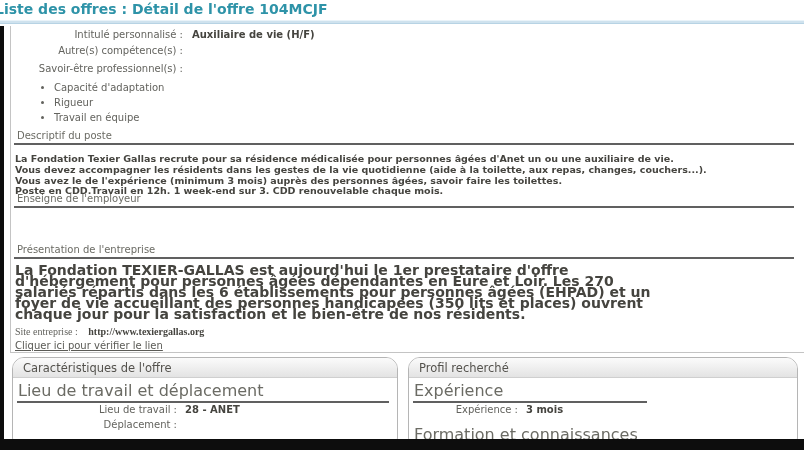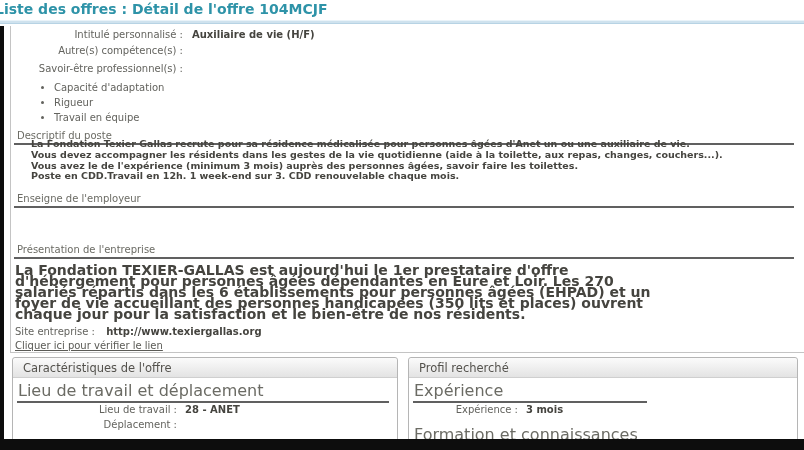--- a/index.html
+++ b/index.html
@@ -127,7 +127,7 @@
 
   <div class="sec sec-main abs" style="top:103px;">Descriptif du poste</div>
 
-  <div class="para para-d abs" style="top:113px;margin-left:16px;">
+  <div class="para para-d abs" style="top:128px;">
     <div>La Fondation Texier Gallas recrute pour sa résidence médicalisée pour personnes âgées d'Anet un ou une auxiliaire de vie.</div>
     <div>Vous devez accompagner les résidents dans les gestes de la vie quotidienne (aide à la toilette, aux repas, changes, couchers...).</div>
     <div>Vous avez le de l'expérience (minimum 3 mois) auprès des personnes âgées, savoir faire les toilettes.</div>

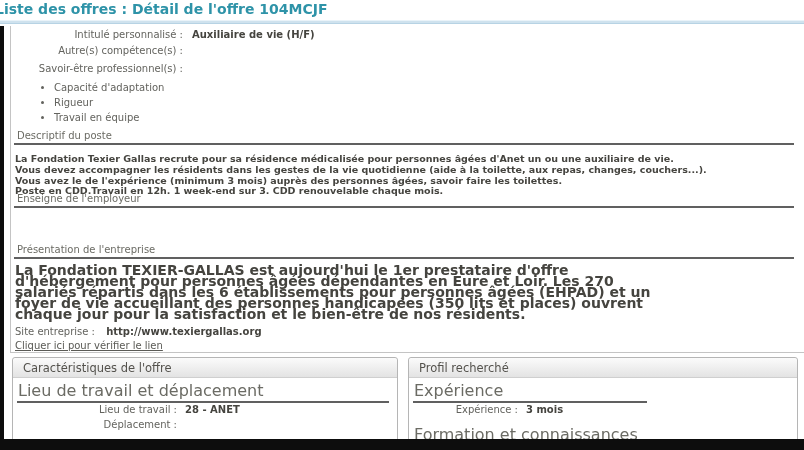--- a/index.html
+++ b/index.html
@@ -147,7 +147,7 @@
     <div>chaque jour pour la satisfaction et le bien-être de nos résidents.</div>
   </div>
 
-  <div class="site-row abs" style="top:300px;">
+  <div class="site-row abs" style="top:300px;font-family:Liberation Serif, serif;">
     <span class="lbl">Site entreprise :</span>
     <span class="val">http://www.texiergallas.org</span>
   </div>

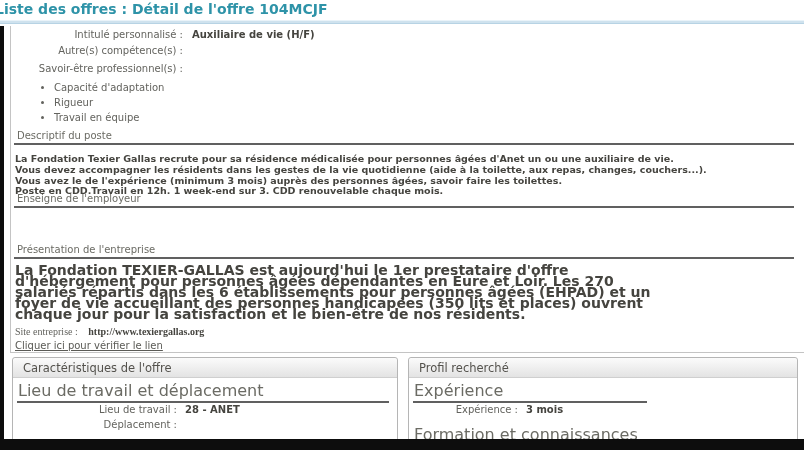--- a/index.html
+++ b/index.html
@@ -69,7 +69,7 @@
   
   .panel {
     position: absolute; top: 357px; height: 93px;
-    border: 1px solid #b5b5b5; border-radius: 3px; background: #fff;
+    border: 1px solid #b5b5b5; border-radius: 12px; background: #fff;
     overflow: hidden;
   }
   .panel-left  { left: 12px;  width: 386px; }

